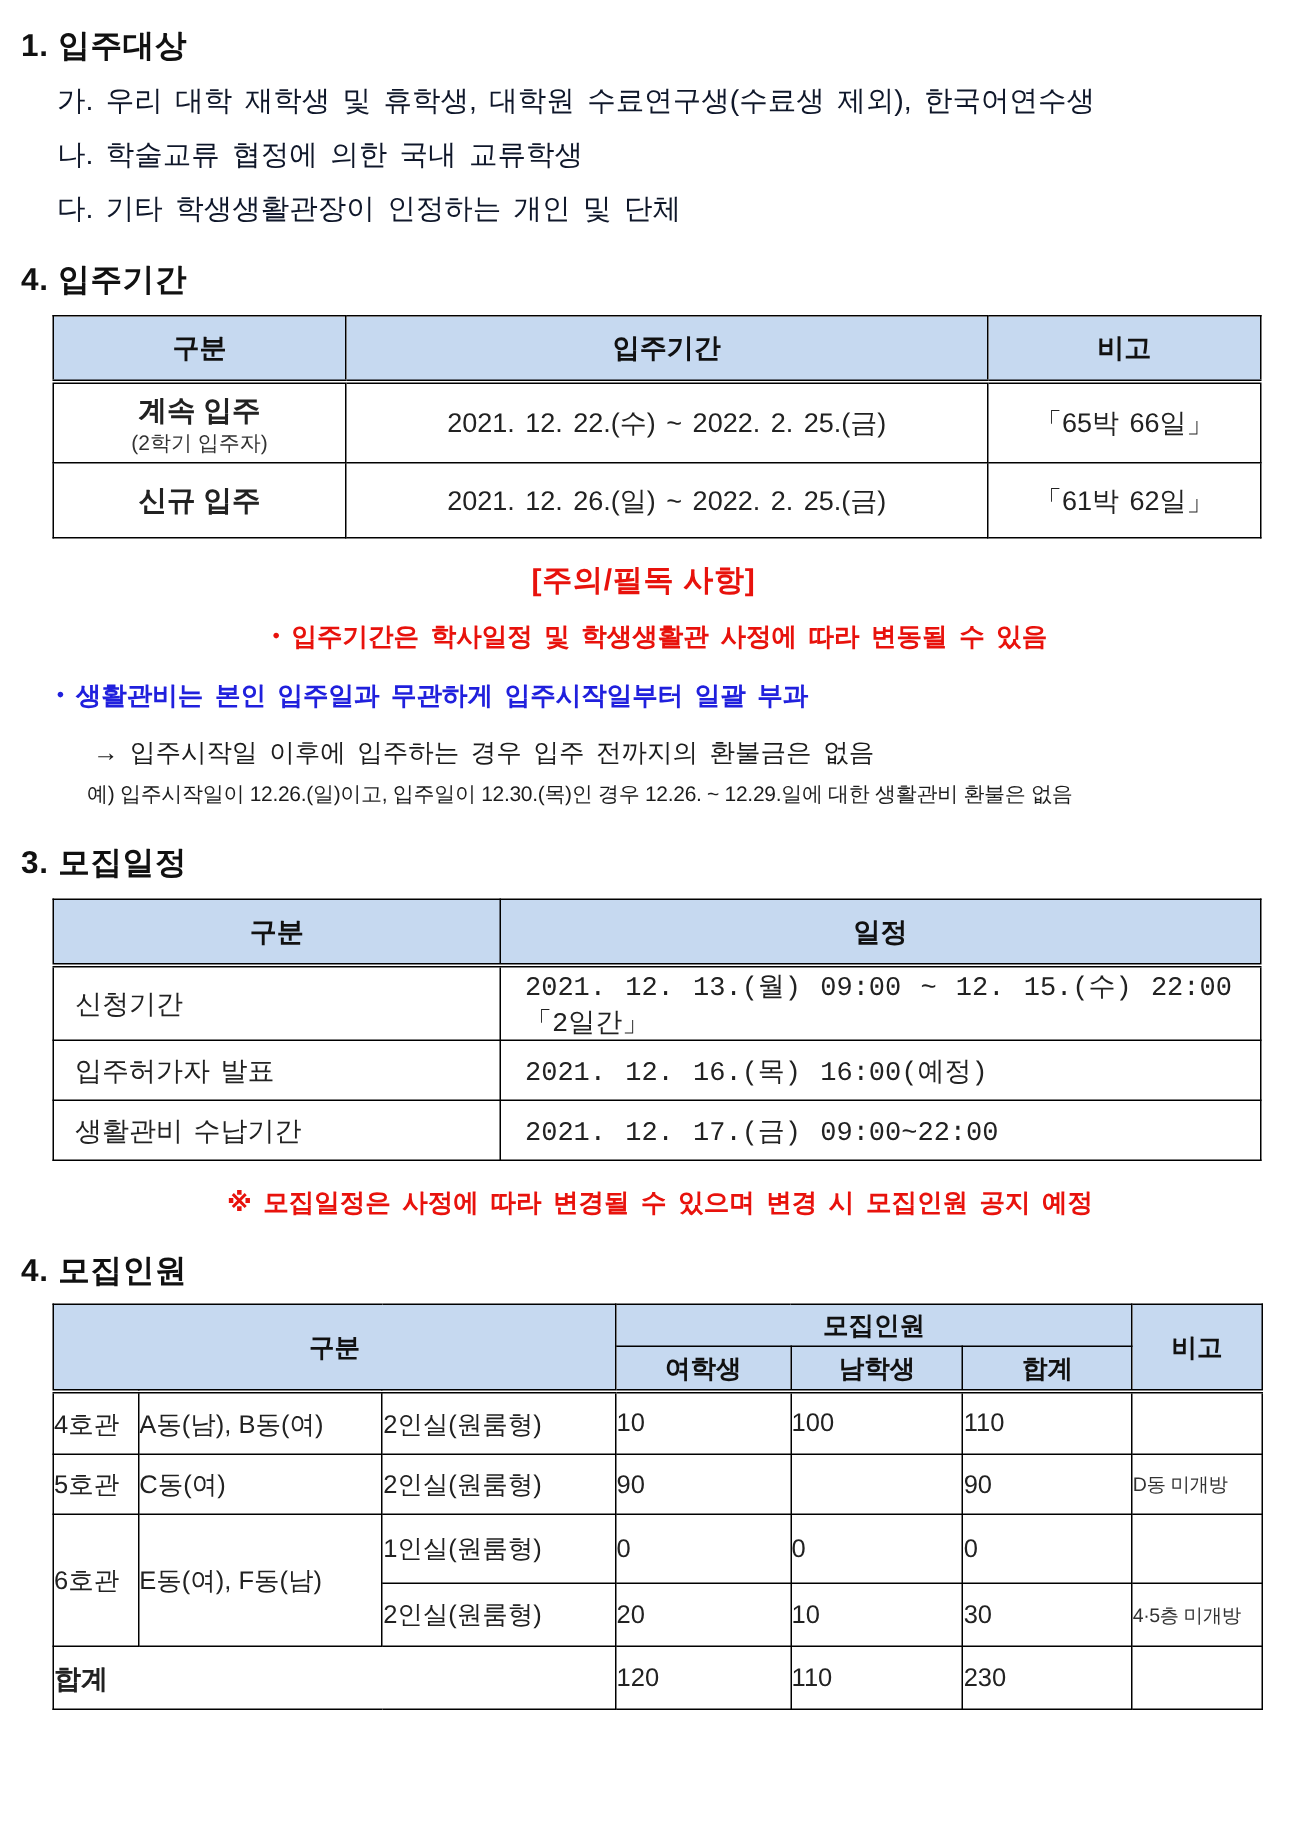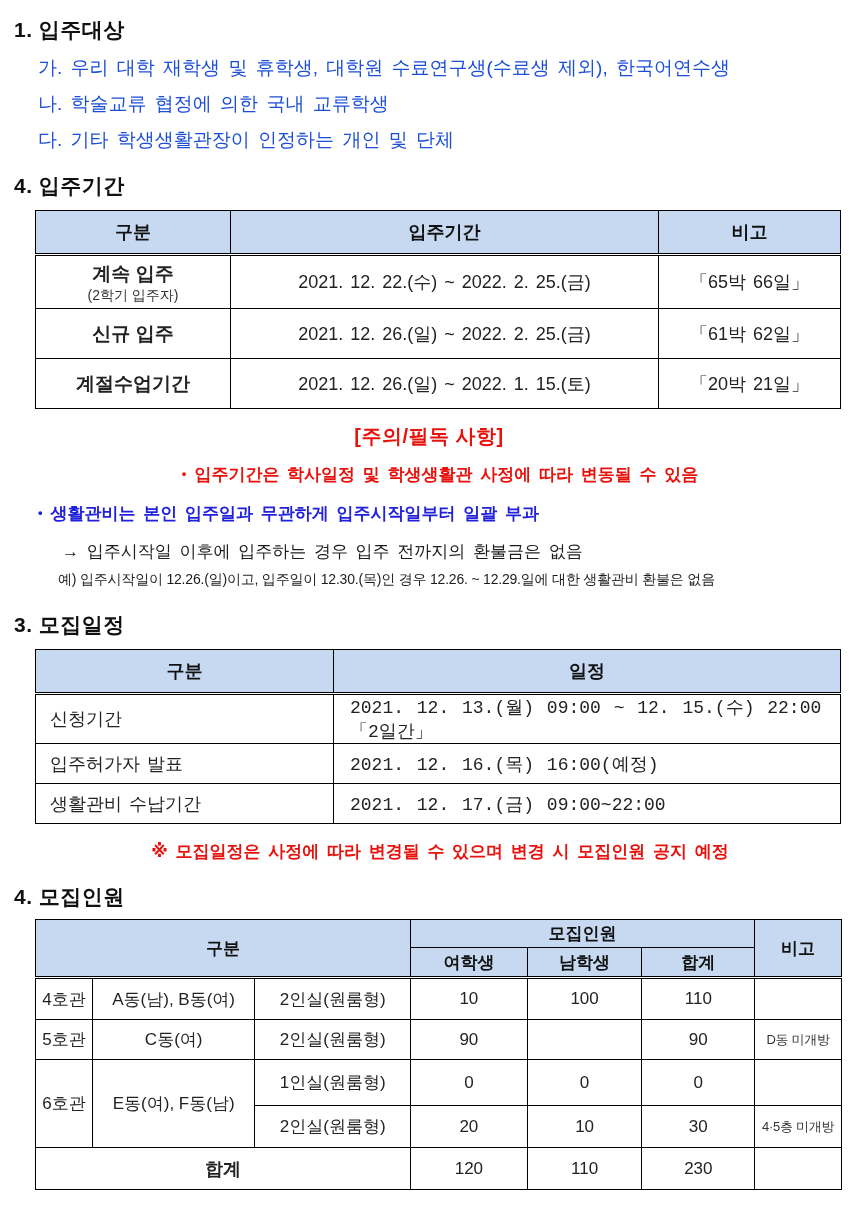--- a/index.html
+++ b/index.html
@@ -30,7 +30,7 @@
     font-size: 19px;
     line-height: 36px;
     word-spacing: 3px;
-    color: #1d4ed8;
+    color: #0f172a;
   }
 
   

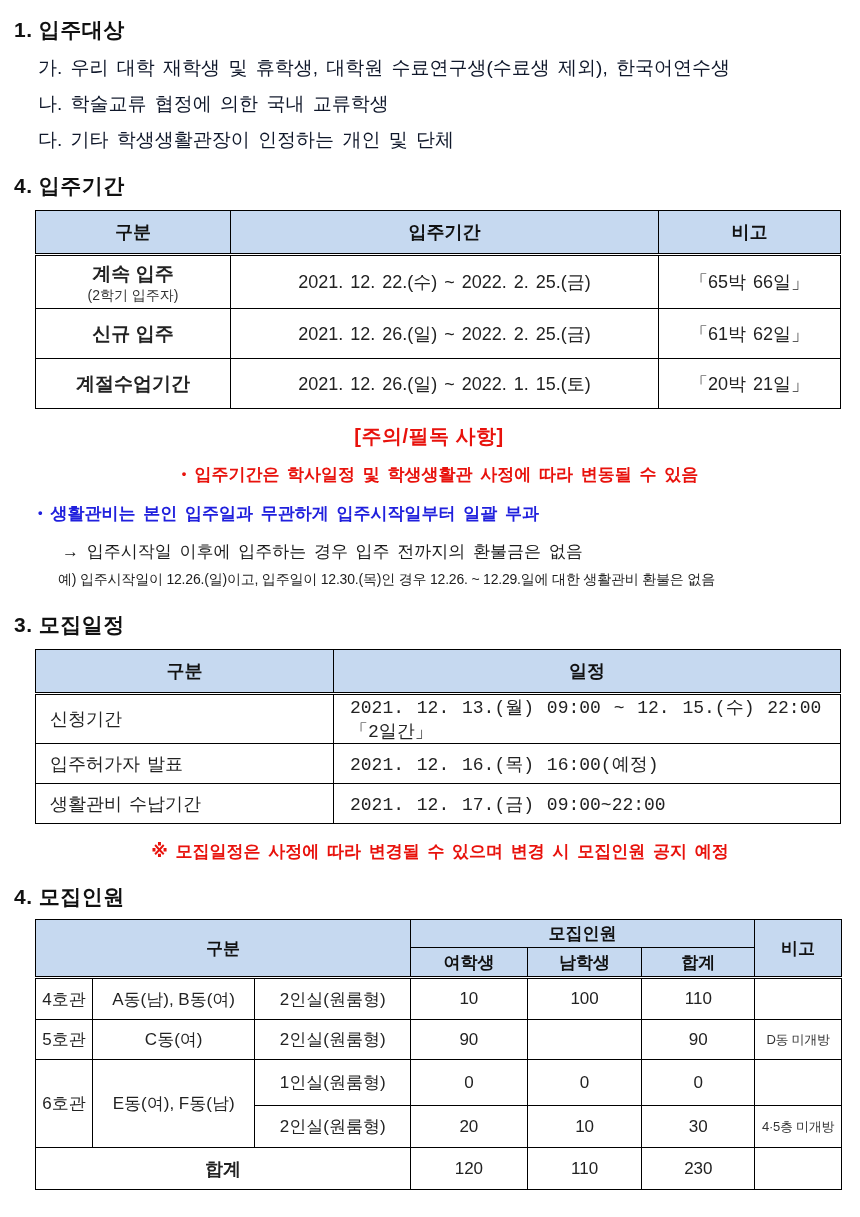--- a/index.html
+++ b/index.html
@@ -162,11 +162,6 @@
       <td class="row-label">신규 입주</td>
       <td class="period">2021. 12. 26.(일) ~ 2022. 2. 25.(금)</td>
       <td class="note-cell">「61박 62일」</td>
-    </tr>
-    <tr class="r3">
-      <td class="row-label">계절수업기간</td>
-      <td class="period">2021. 12. 26.(일) ~ 2022. 1. 15.(토)</td>
-      <td class="note-cell">「20박 21일」</td>
     </tr>
   </tbody>
     </table>

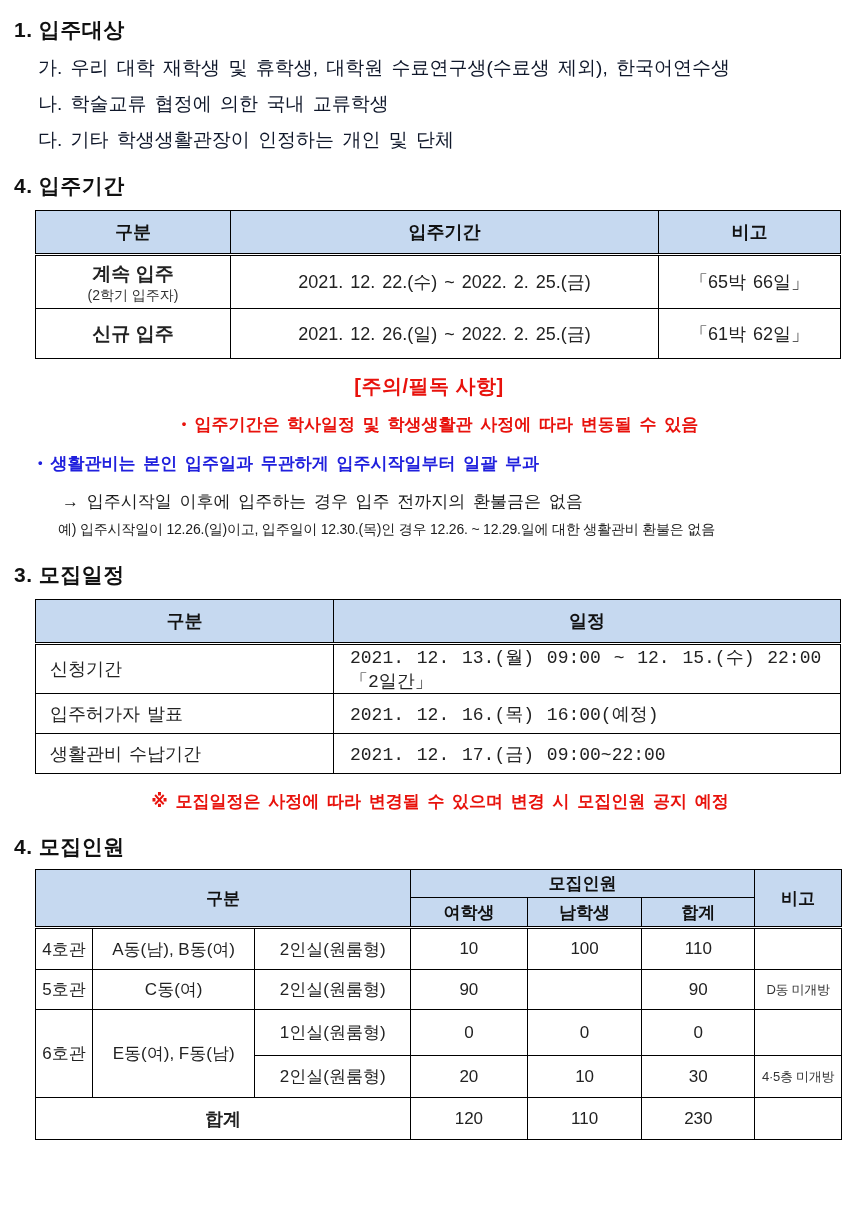--- a/index.html
+++ b/index.html
@@ -113,7 +113,7 @@
   .t3 { margin-top: 8px; }
   .t3 th.h1 { height: 28px; font-size: 17px; }
   .t3 th.h2 { height: 30px; font-size: 17px; }
-  .t3 td { vertical-align: middle; text-align: center; font-size: 17px; color: #222; }
+  .t3 td { vertical-align: middle; font-size: 17px; color: #222; }
   .t3 .dr1 td { height: 42px; }
   .t3 .dr2 td { height: 40px; }
   .t3 .dr3 td { height: 46px; }

